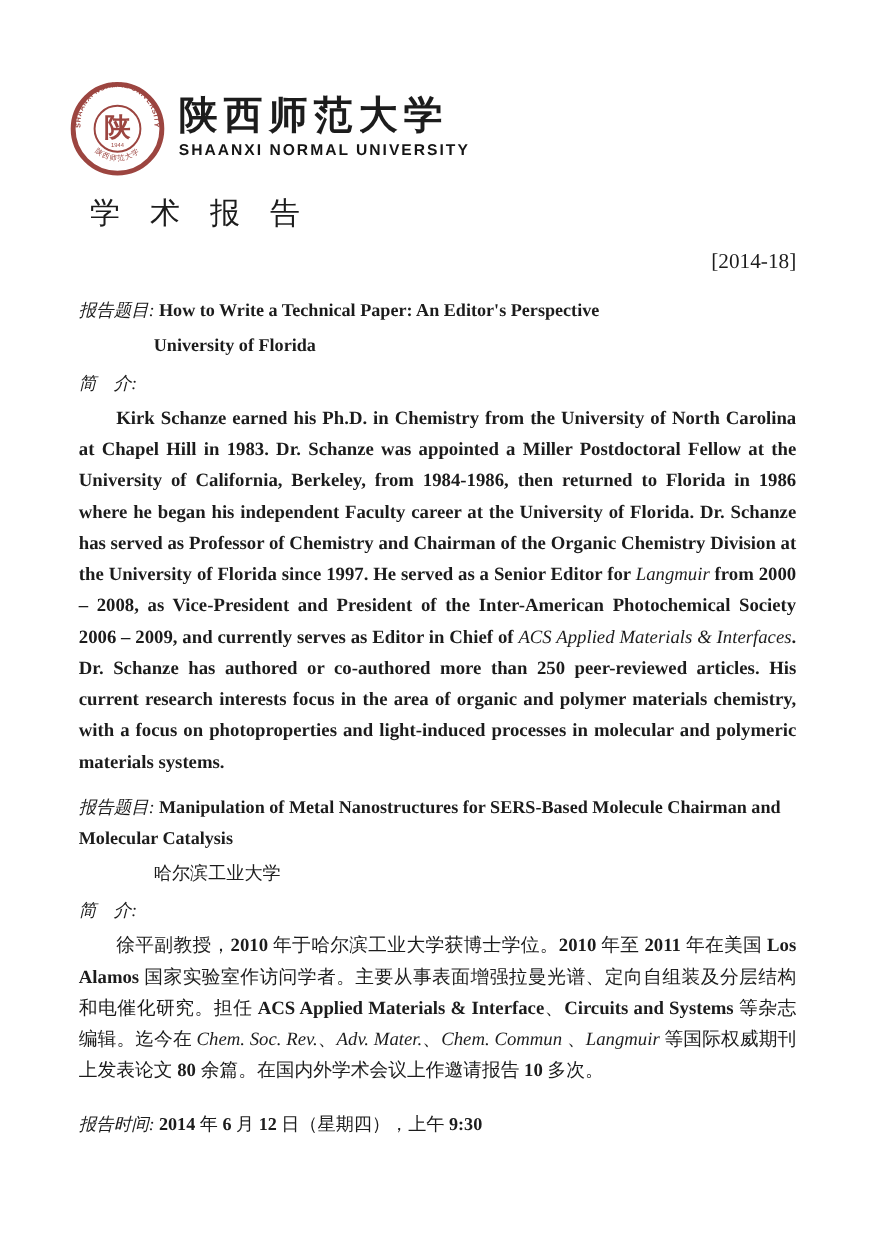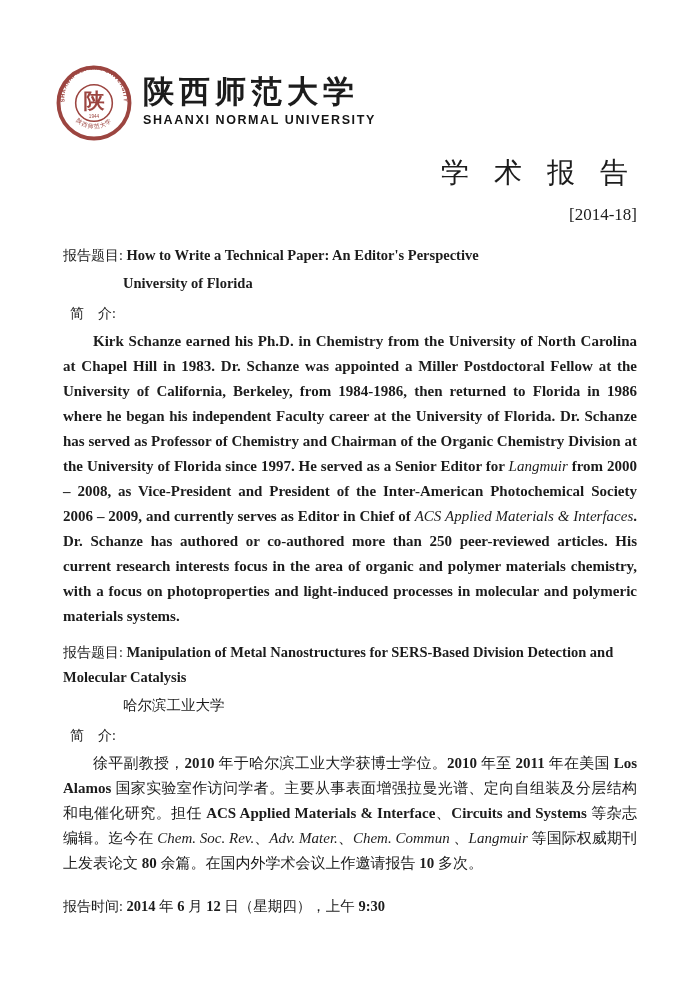--- a/index.html
+++ b/index.html
@@ -24,7 +24,7 @@
   }
   
   .doc-title{
-    text-align:right;font-size:28px;letter-spacing:9px;
+    text-align:left;font-size:24px;letter-spacing:9px;
     margin:12px 0 0 9px;font-weight:500;
   }
   .issue{text-align:right;font-size:17px;margin-top:13px;}

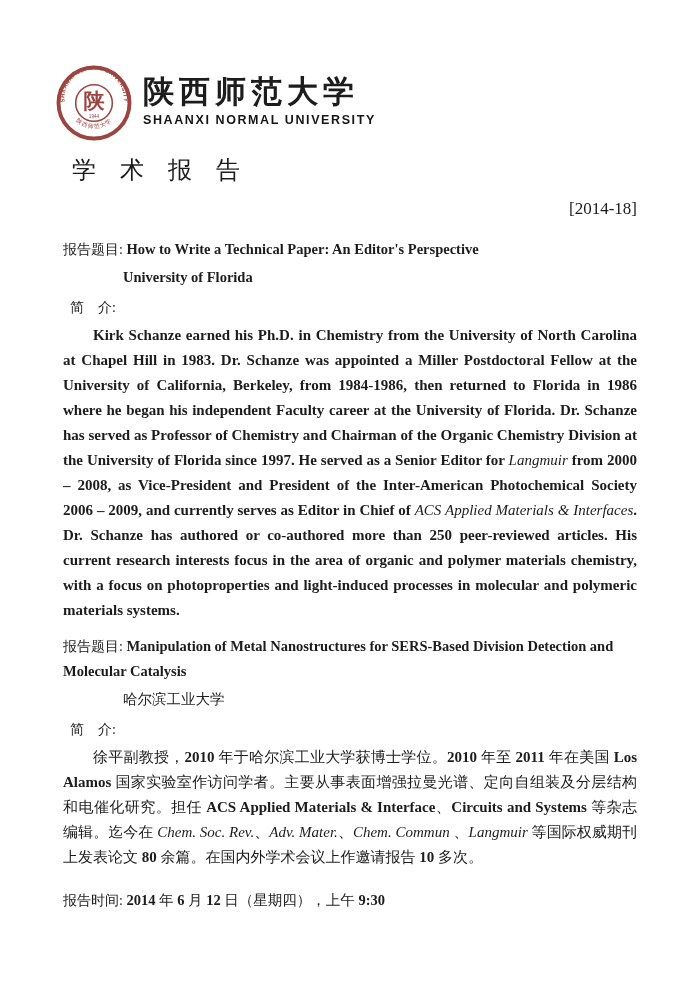--- a/index.html
+++ b/index.html
@@ -34,7 +34,7 @@
   .mt-sm{margin-top:5px;}
   .label{
     display:inline-block;min-width:60px;white-space:pre;
-    font-size:14px;text-align:center;
+    font-style:italic;font-size:14px;
   }
   .affil{font-size:14.5px;line-height:25px;margin:3px 0 0 60px;}
   .para{

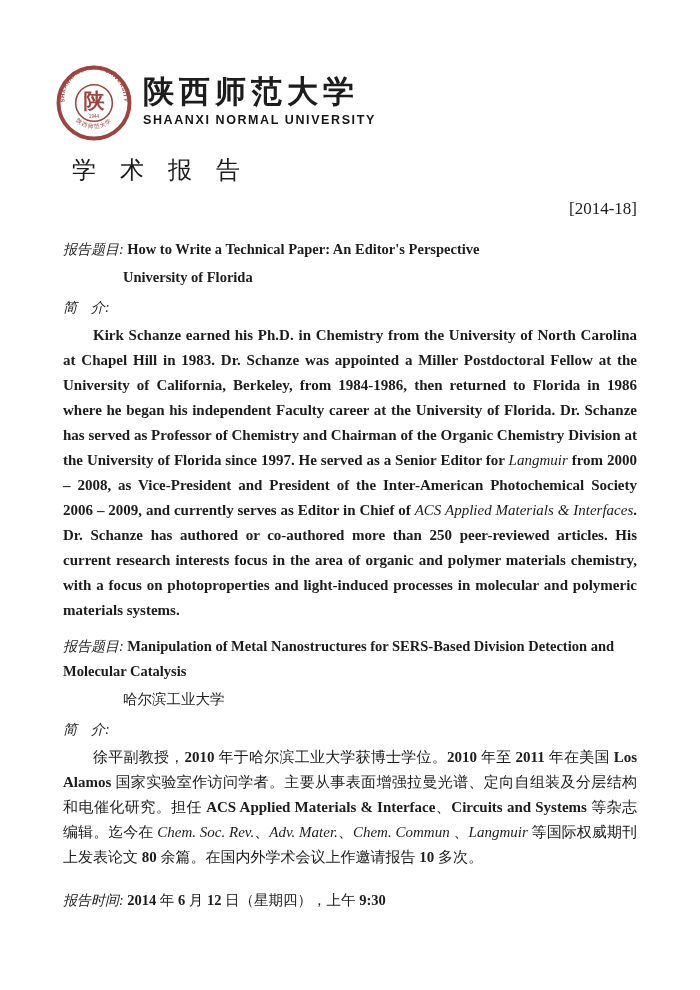--- a/index.html
+++ b/index.html
@@ -78,7 +78,7 @@
   <p class="field-row mt-sm"><span class="label">简　介:</span></p>
   <p class="para rich"><span class="b">Kirk Schanze earned his Ph.D. in Chemistry from the University of North Carolina at Chapel Hill in 1983. Dr. Schanze was appointed a Miller Postdoctoral Fellow at the University of California, Berkeley, from 1984-1986, then returned to Florida in 1986 where he began his independent Faculty career at the University of Florida. Dr. Schanze has served as Professor of Chemistry and Chairman of the Organic Chemistry Division at the University of Florida since 1997. He served as a Senior Editor for </span><span class="i">Langmuir</span><span class="b"> from 2000 – 2008, as Vice-President and President of the Inter-American Photochemical Society 2006 – 2009, and currently serves as Editor in Chief of </span><span class="i">ACS Applied Materials &amp; Interfaces</span><span class="b">. Dr. Schanze has authored or co-authored more than 250 peer-reviewed articles. His current research interests focus in the area of organic and polymer materials chemistry, with a focus on photoproperties and light-induced processes in molecular and polymeric materials systems.</span></p>
 
-  <p class="field-row"><span class="label">报告题目: </span><span class="rich"><span class="b">Manipulation of Metal Nanostructures for SERS-Based Division Detection and Molecular Catalysis</span></span></p>
+  <p class="field-row"><span class="label">报告题目: </span><span class="rich"><span class="b">Manipulation of Metal Nanostructures for SERS-Based Molecule Chairman and Molecular Catalysis</span></span></p>
   <p class="affil rich"><span>哈尔滨工业大学</span></p>
   <p class="field-row mt-sm"><span class="label">简　介:</span></p>
   <p class="para rich"><span>徐平副教授，</span><span class="b">2010</span><span> 年于哈尔滨工业大学获博士学位。</span><span class="b">2010</span><span> 年至 </span><span class="b">2011</span><span> 年在美国 </span><span class="b">Los Alamos</span><span> 国家实验室作访问学者。主要从事表面增强拉曼光谱、定向自组装及分层结构和电催化研究。担任 </span><span class="b">ACS Applied Materials &amp; Interface</span><span>、</span><span class="b">Circuits and Systems</span><span> 等杂志编辑。迄今在 </span><span class="i">Chem. Soc. Rev.</span><span>、</span><span class="i">Adv. Mater.</span><span>、</span><span class="i">Chem. Commun</span><span> 、</span><span class="i">Langmuir</span><span> 等国际权威期刊上发表论文 </span><span class="b">80</span><span> 余篇。在国内外学术会议上作邀请报告 </span><span class="b">10</span><span> 多次。</span></p>

